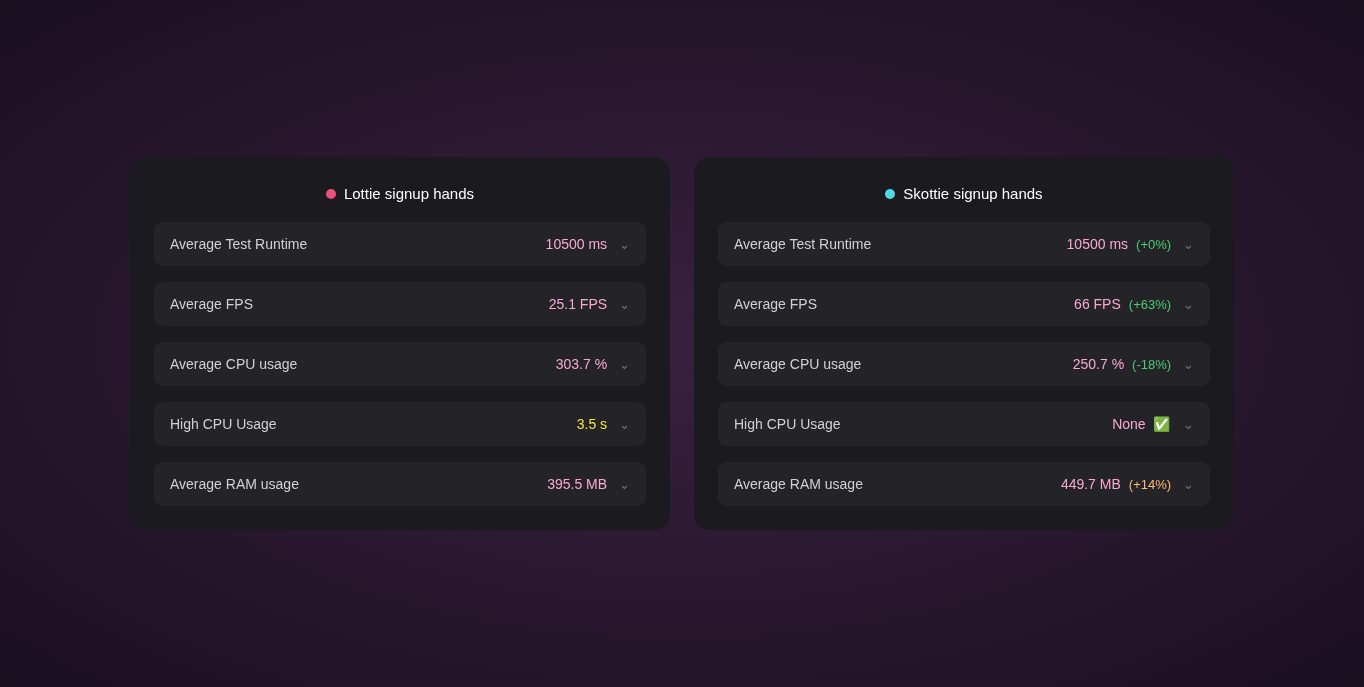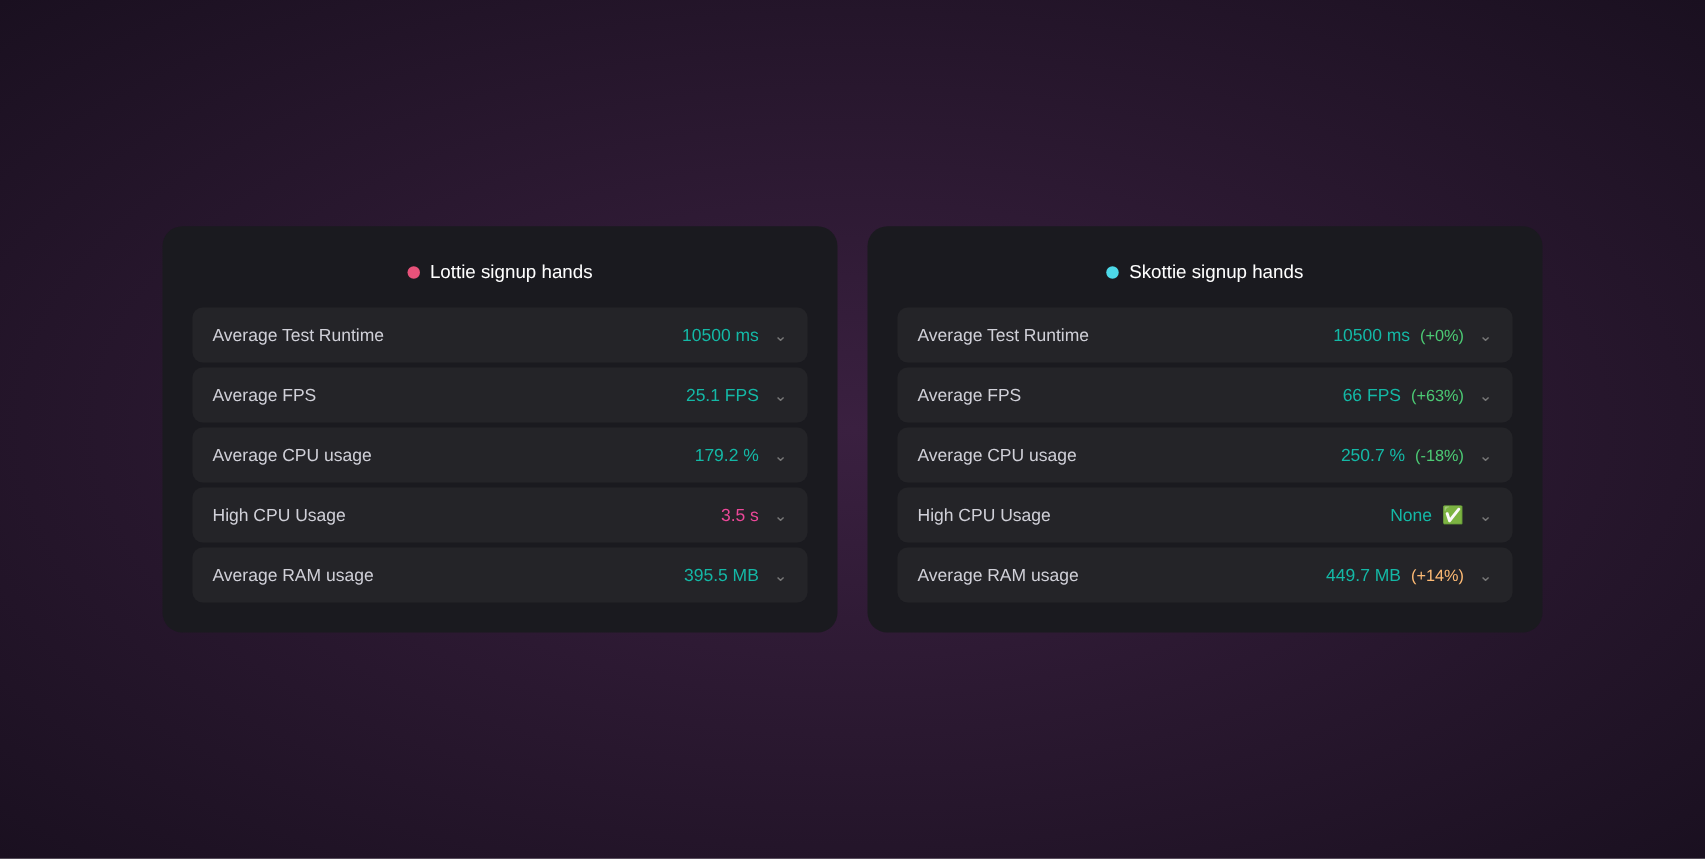--- a/index.html
+++ b/index.html
@@ -87,7 +87,7 @@
       width: 100%;
       display: flex;
       flex-direction: column;
-      gap: 4px;
+      gap: 16px;
     }
 
     .metric-row {

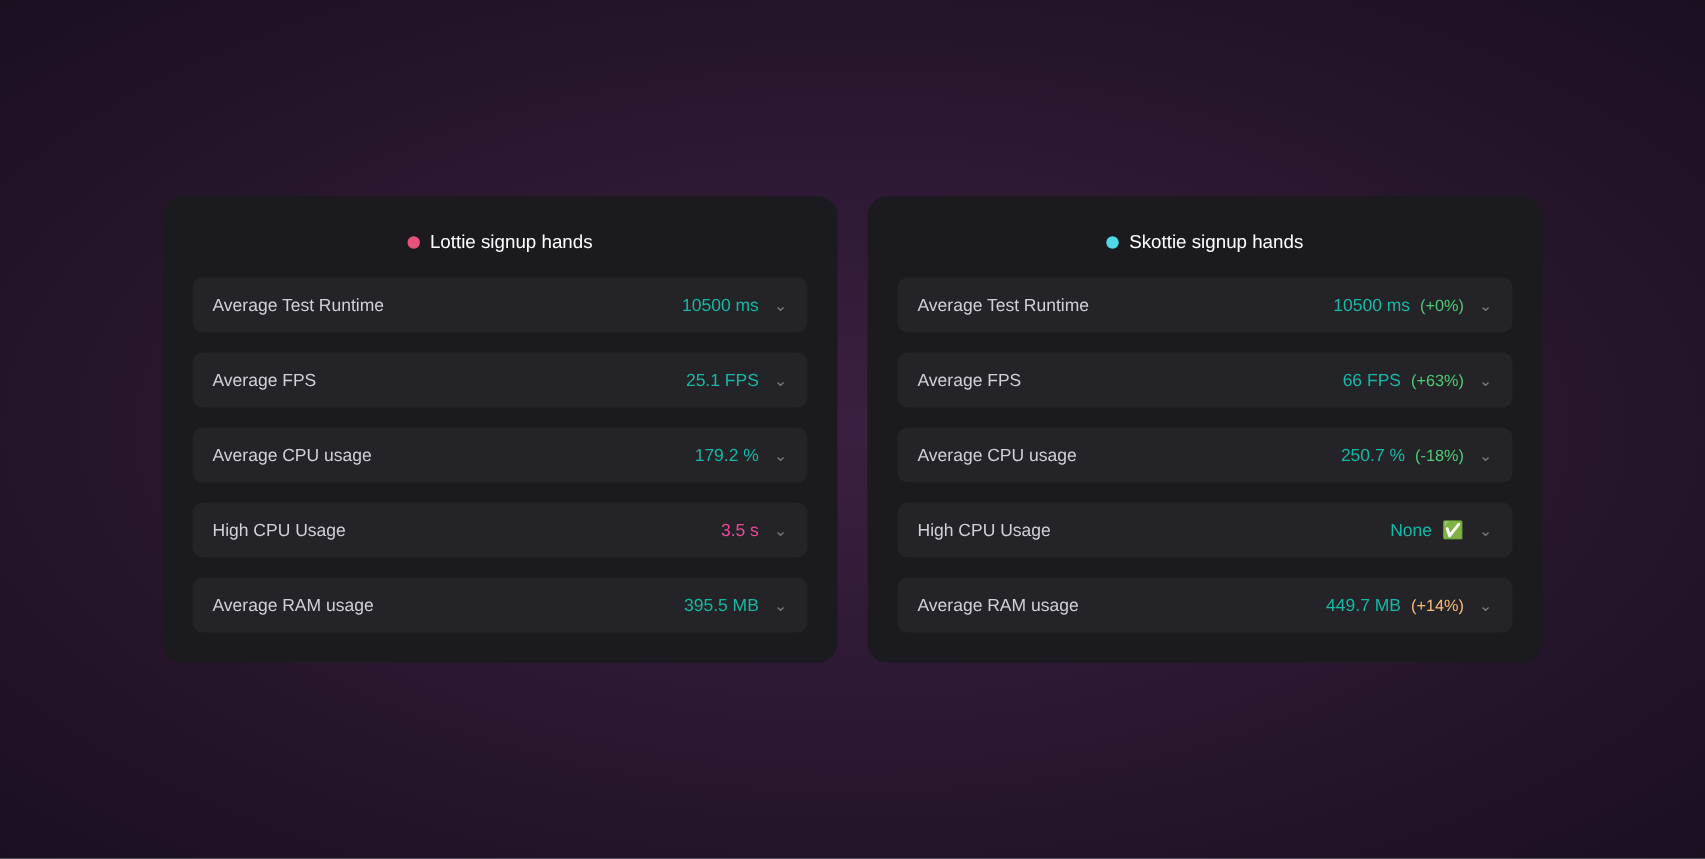--- a/index.html
+++ b/index.html
@@ -113,7 +113,7 @@
 
     .metric-value {
       font-size: 14px;
-      color: #14b8a6;
+      color: #f9a8d4;
     }
 
     .metric-value.red {

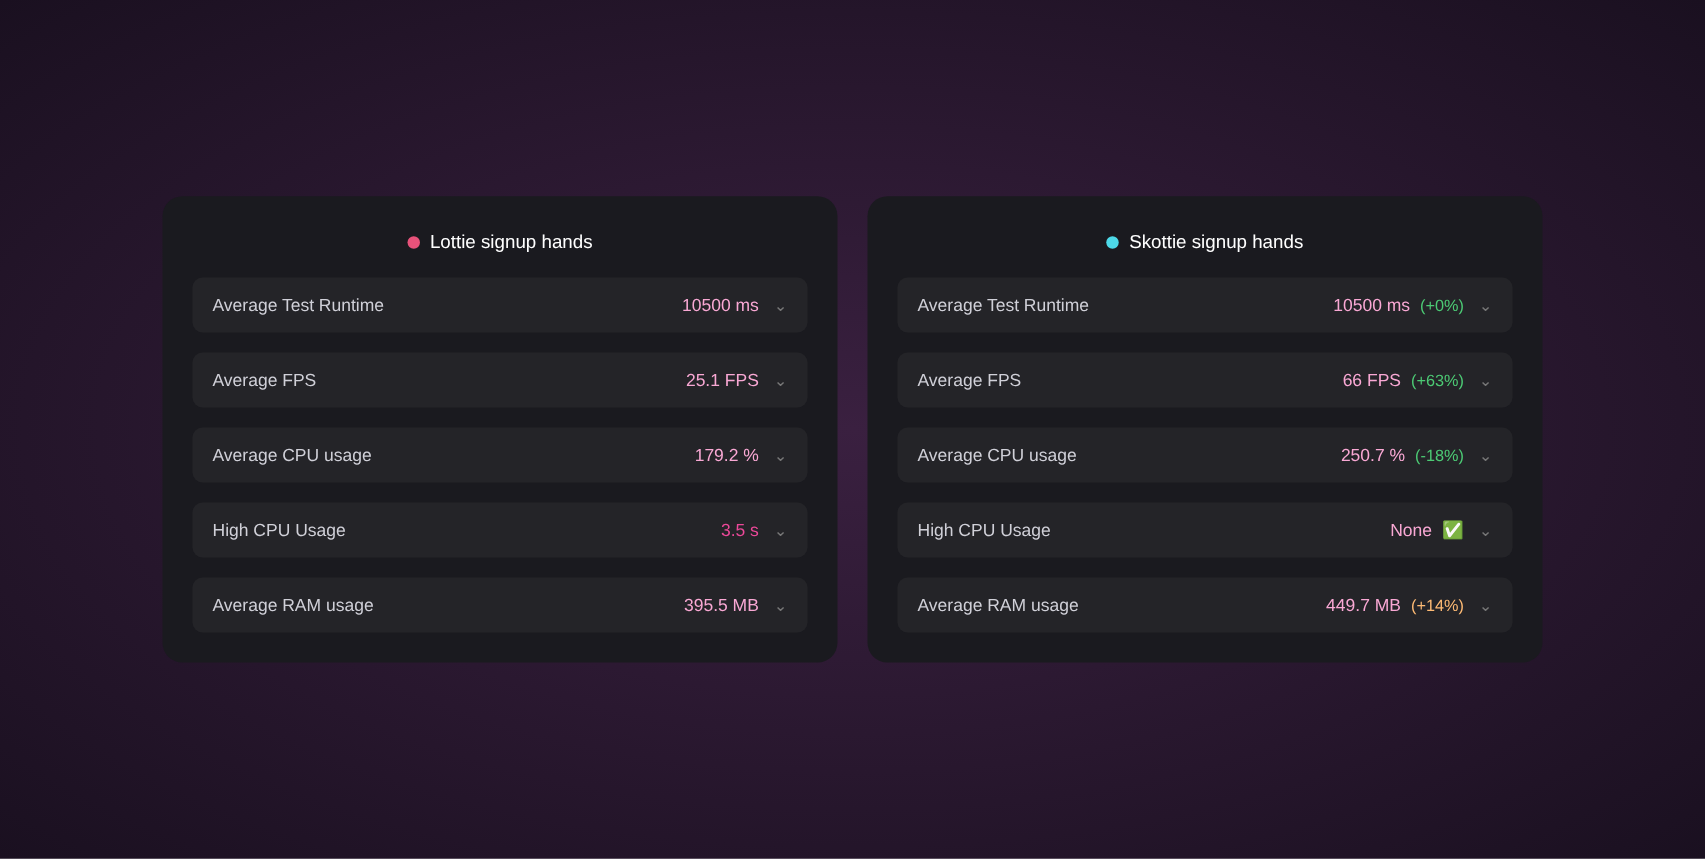--- a/index.html
+++ b/index.html
@@ -170,7 +170,7 @@
         <div class="metric-row">
           <span class="metric-label">Average CPU usage</span>
           <div class="metric-value-group">
-            <span class="metric-value">179.2 %</span>
+            <span class="metric-value">303.7 %</span>
             <span class="chevron-icon">⌄</span>
           </div>
         </div>

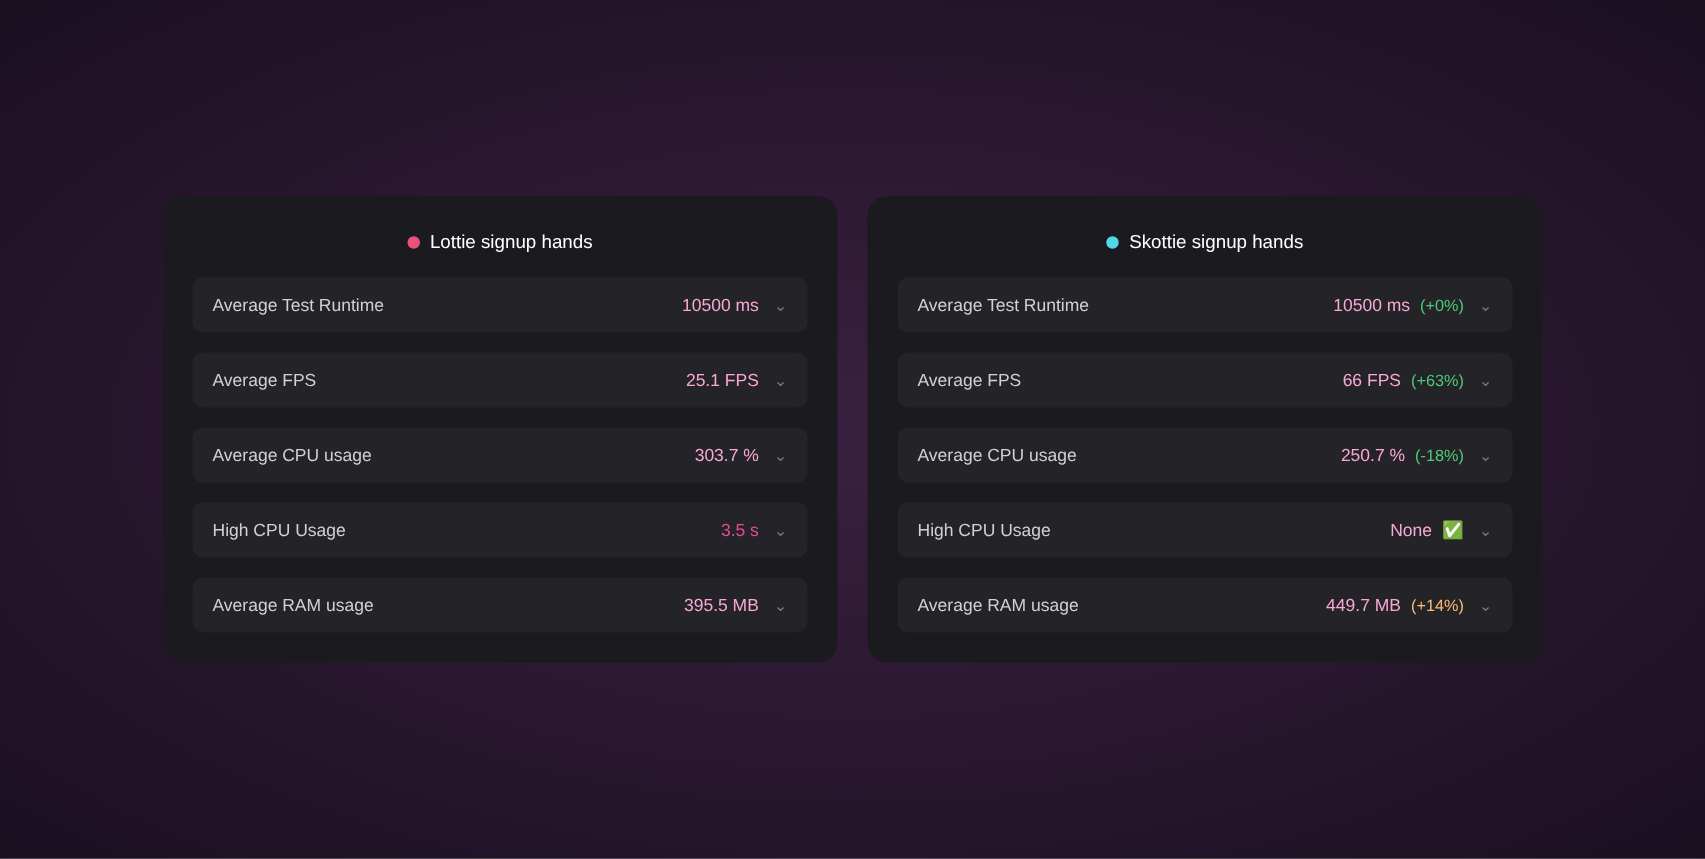--- a/index.html
+++ b/index.html
@@ -117,7 +117,7 @@
     }
 
     .metric-value.red {
-      color: #ec4899;
+      color: #fde047;
     }
 
     .metric-diff {

